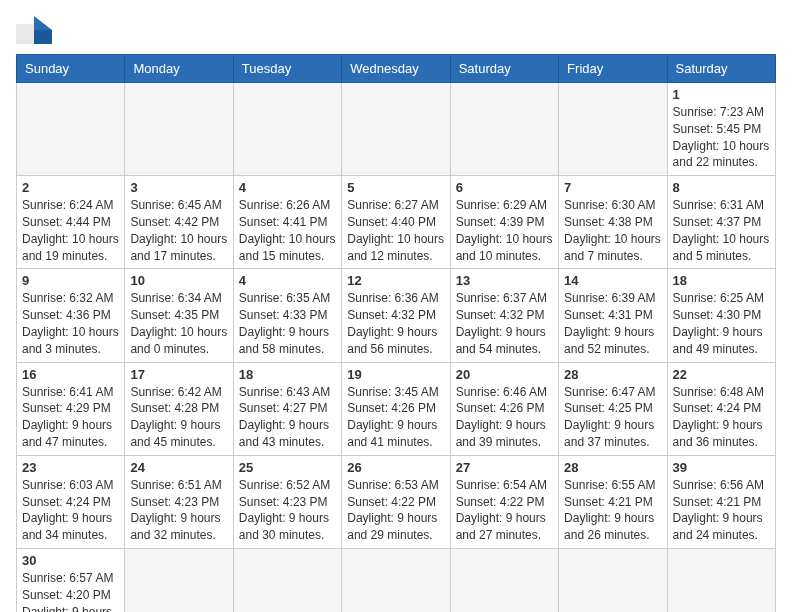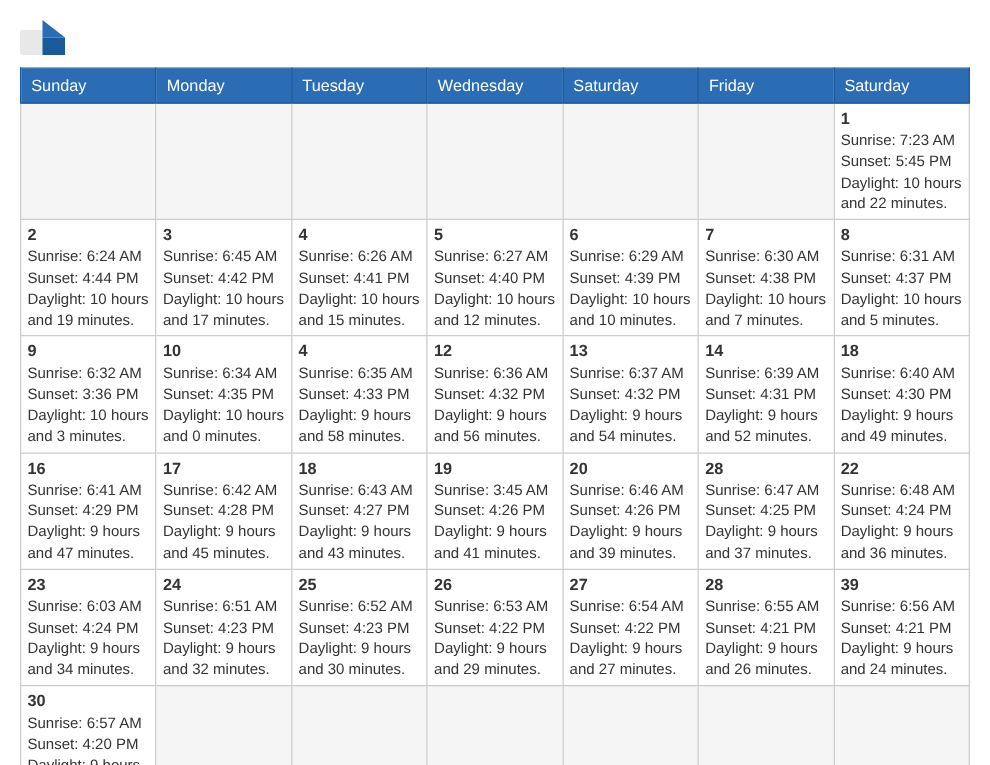--- a/index.html
+++ b/index.html
@@ -176,7 +176,7 @@
         <td>
           <span class="day-num">9</span>
           <div class="day-info">Sunrise: 6:32 AM
-Sunset: 3:36 PM
+Sunset: 4:36 PM
 Daylight: 10 hours and 3 minutes.</div>
         </td>
         <td>

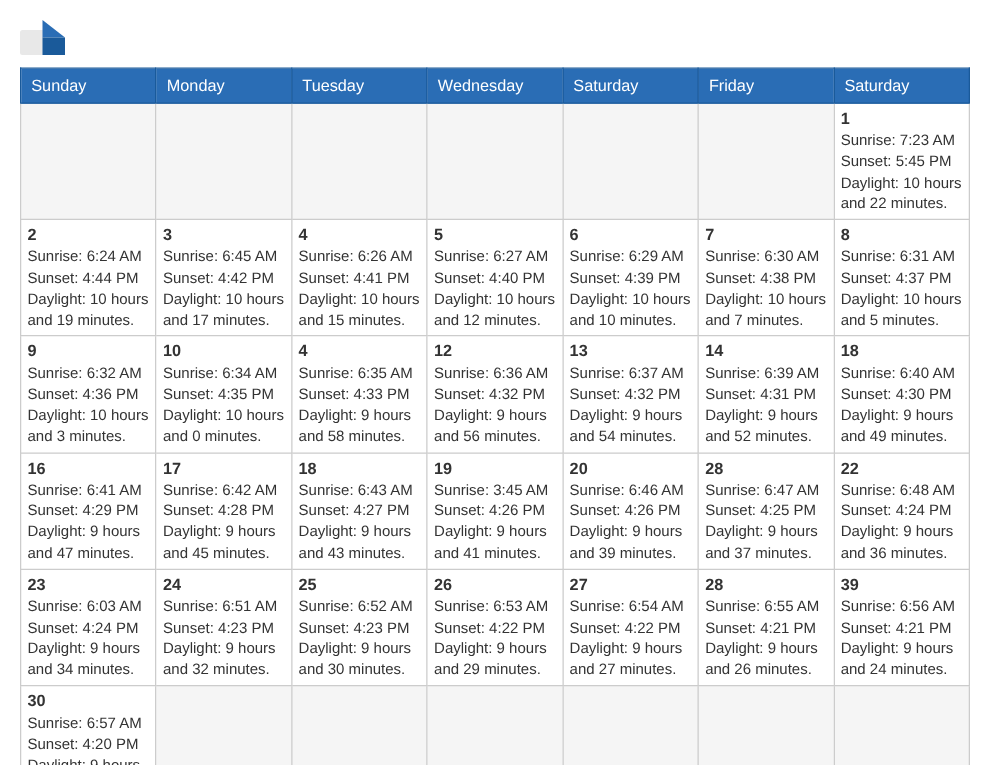--- a/index.html
+++ b/index.html
@@ -211,7 +211,7 @@
         </td>
         <td>
           <span class="day-num">18</span>
-          <div class="day-info">Sunrise: 6:40 AM
+          <div class="day-info">Sunrise: 6:25 AM
 Sunset: 4:30 PM
 Daylight: 9 hours and 49 minutes.</div>
         </td>

